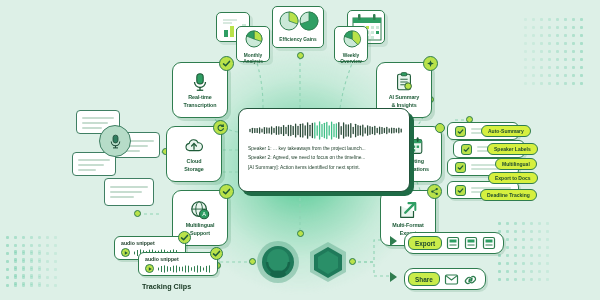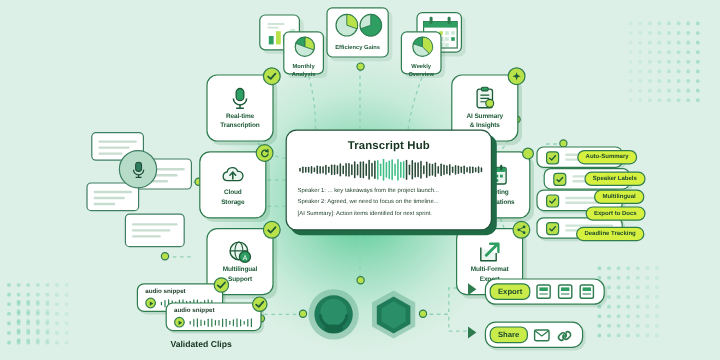--- a/index.html
+++ b/index.html
@@ -523,7 +523,6 @@
   </div>
 
   <div id="hub">
-    <div class="title">Transcript Hub</div>
     <div class="wave">
       <svg viewBox="0 0 156 19" width="156" height="19" preserveAspectRatio="none" id="wavesvg">
           <line x1="2" y1="8.5" x2="2" y2="10.5" stroke="#2a4a38" stroke-width="1.3" stroke-linecap="round"></line>

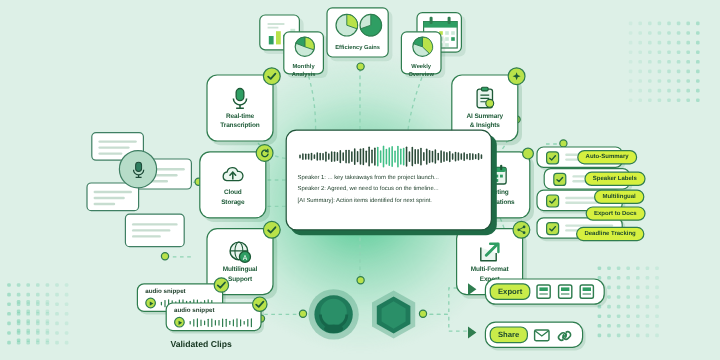--- a/index.html
+++ b/index.html
@@ -747,7 +747,7 @@
         </svg>
     </span>
   </div>
-  <div class="capt" style="left:142px;top:282px;">Validated Clips</div>
+  <div class="capt" style="left:142px;top:282px;">Tracking Clips</div>
 
   <svg class="blob" style="left:256px;top:240px;" width="44" height="44" viewBox="0 0 44 44">
     <circle cx="22" cy="22" r="21" fill="#5aa98a" opacity=".45"></circle>

